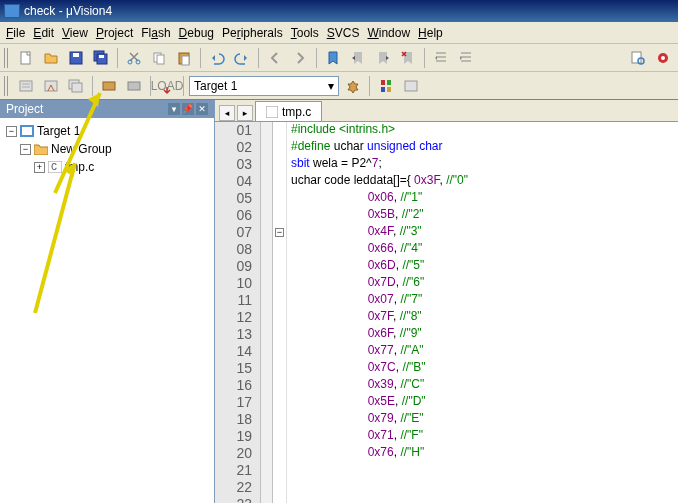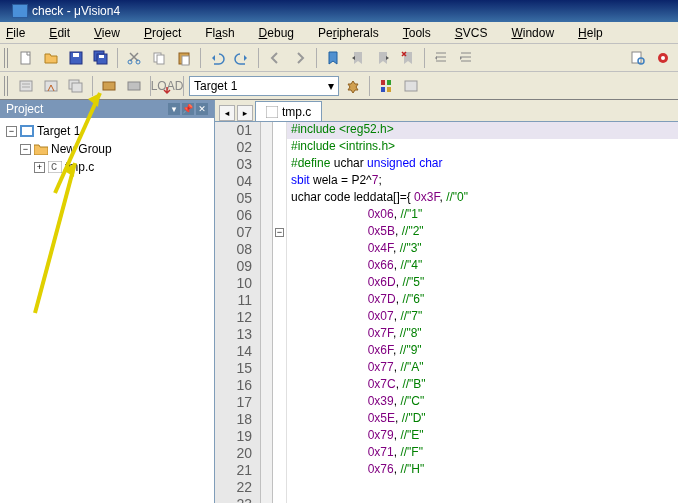--- a/index.html
+++ b/index.html
@@ -4,7 +4,7 @@
 <style>
 * { margin: 0; padding: 0; box-sizing: border-box; font-family: "Microsoft YaHei", Tahoma, Arial, sans-serif; font-size: 12px; }
 body { background: #f0f0f0; width: 678px; height: 503px; overflow: hidden; }
-.titlebar { background: linear-gradient(#0a246a, #3a6ea5); height: 22px; display: flex; align-items: center; padding: 0 12px; color: #fff; }
+.titlebar { background: linear-gradient(#0a246a, #3a6ea5); height: 22px; display: flex; align-items: center; padding: 0 4px; color: #fff; }
 .titlebar .icon { width: 16px; height: 14px; background: #4a90d9; margin-right: 4px; border: 1px solid #2a5a9a; }
 .menubar { background: #ece9d8; height: 22px; display: flex; align-items: center; padding: 0 6px; gap: 24px; border-bottom: 1px solid #c0c0c0; }
 .menubar span { cursor: default; }

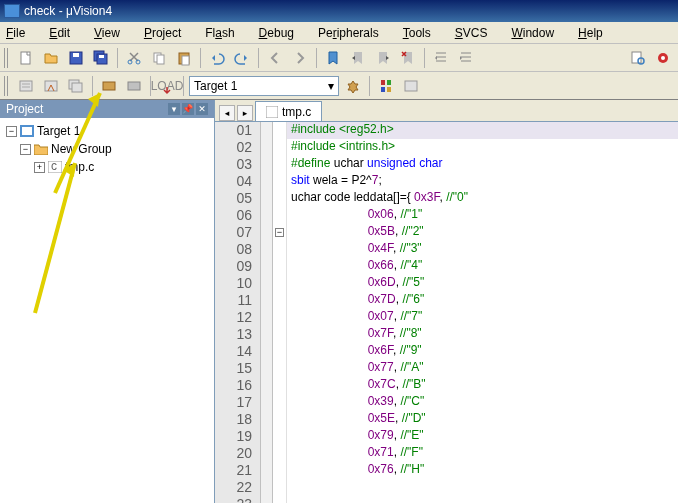--- a/index.html
+++ b/index.html
@@ -6,7 +6,7 @@
 body { background: #f0f0f0; width: 678px; height: 503px; overflow: hidden; }
 .titlebar { background: linear-gradient(#0a246a, #3a6ea5); height: 22px; display: flex; align-items: center; padding: 0 4px; color: #fff; }
 .titlebar .icon { width: 16px; height: 14px; background: #4a90d9; margin-right: 4px; border: 1px solid #2a5a9a; }
-.menubar { background: #ece9d8; height: 22px; display: flex; align-items: center; padding: 0 6px; gap: 24px; border-bottom: 1px solid #c0c0c0; }
+.menubar { background: #ece9d8; height: 22px; display: flex; align-items: center; padding: 0 6px; gap: 8px; border-bottom: 1px solid #c0c0c0; }
 .menubar span { cursor: default; }
 .menubar span u { text-decoration: underline; }
 .toolbar { background: #ece9d8; height: 28px; display: flex; align-items: center; padding: 0 4px; gap: 3px; border-bottom: 1px solid #c0c0c0; }

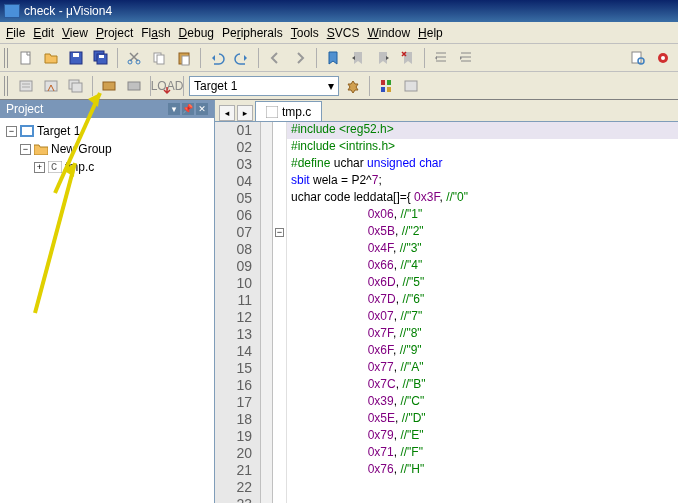--- a/index.html
+++ b/index.html
@@ -394,7 +394,6 @@
           <div></div>
         </div>
       <div class="lines" id="lines">
-          <div class="ln hl"><span class="kw-inc">#include</span> <span class="kw-str">&lt;reg52.h&gt;</span></div>
           <div class="ln"><span class="kw-inc">#include</span> <span class="kw-str">&lt;intrins.h&gt;</span></div>
           <div class="ln"><span class="kw-inc">#define</span> uchar <span class="kw-def">unsigned</span> <span class="kw-def">char</span></div>
           <div class="ln"><span class="kw-def">sbit</span> wela = P2^<span class="kw-num">7</span>;</div>

